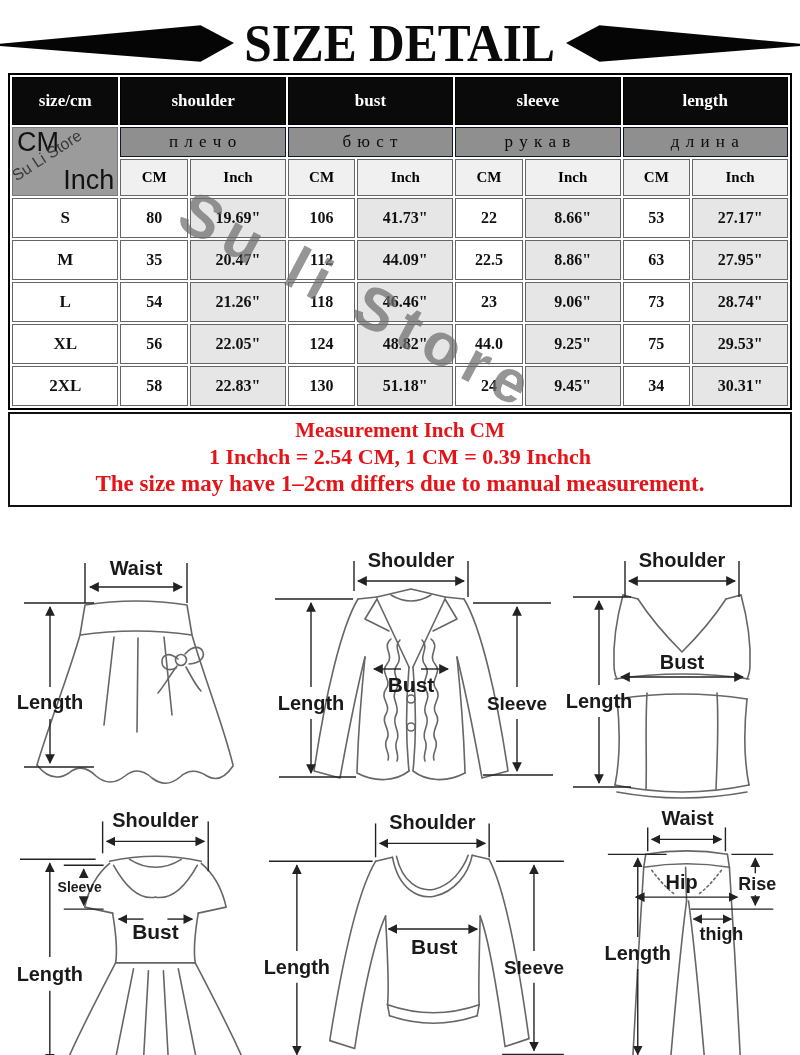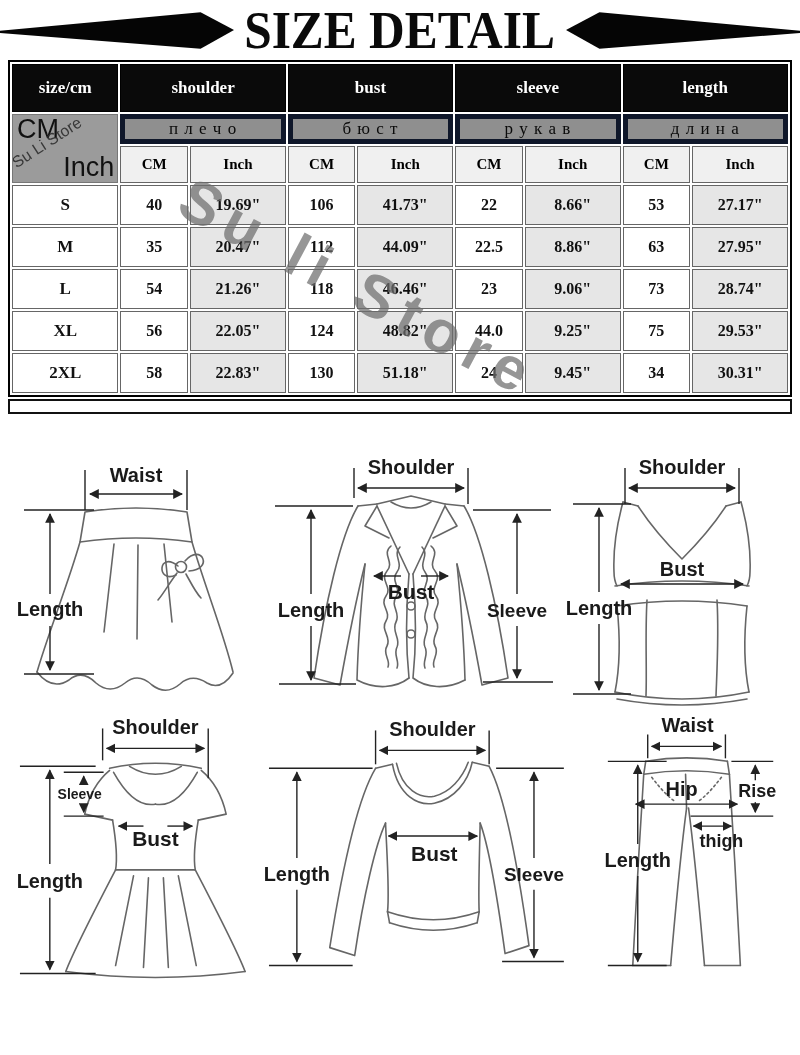--- a/index.html
+++ b/index.html
@@ -7,7 +7,7 @@
               font-family:"Liberation Serif", serif; }
 
   
-  .title-row { display:flex; align-items:center; justify-content:center; padding-top:5px; gap:0;text-align:center; }
+  .title-row { display:flex; align-items:center; justify-content:center; padding-top:18px; gap:0;text-align:center; }
   .title-text { font-size:52px; font-weight:bold; color:#0a0a0a; letter-spacing:0px;
                 transform:scaleX(.95); white-space:nowrap; line-height:1; }
   .title-arrow { flex:0 0 auto; }

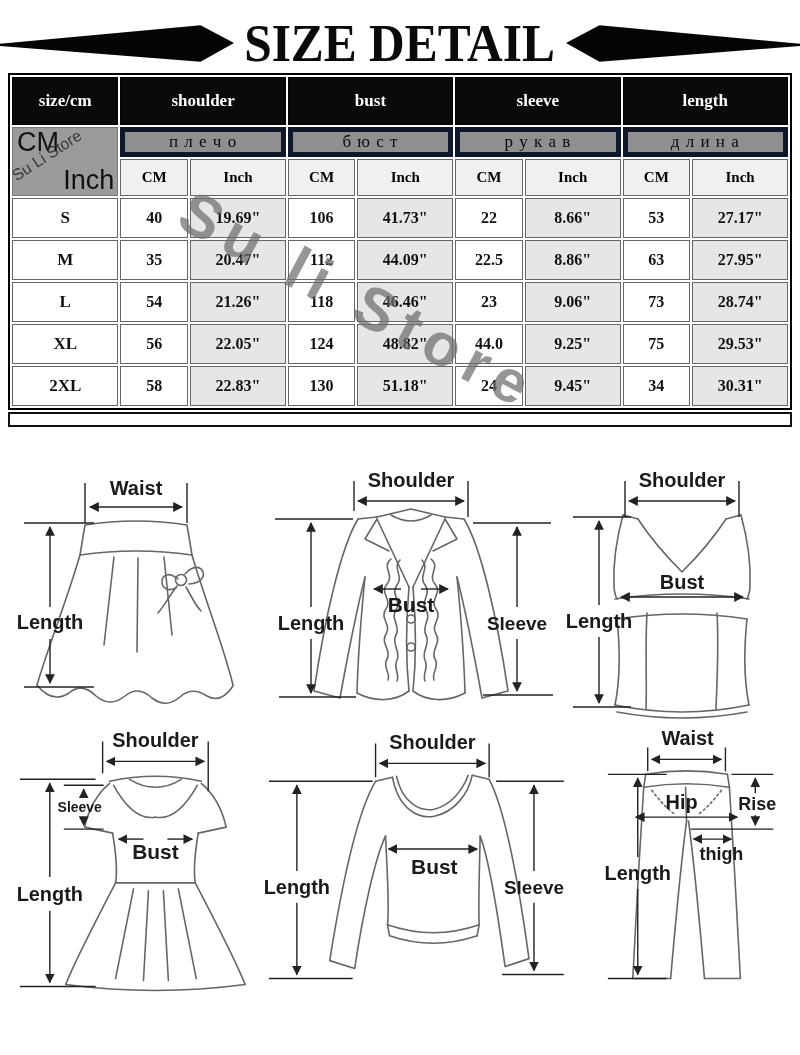--- a/index.html
+++ b/index.html
@@ -21,7 +21,7 @@
   tr.hdr th { background:#0a0a0a; color:#fff; font-size:17px; font-weight:bold; border:1px solid #000; }
   tr.rus { height:30px; }
   tr.rus td.rus-cell { background:#8f8f8f; color:#0a0a0a; font-size:17px; letter-spacing:1px;
-                       border:5px solid #0f172a; font-weight:normal; }
+                       border:1px solid #0f172a; font-weight:normal; }
   td.corner { background:#9b9b9b; border:1px solid #777; position:relative; }
   .corner-cm   { position:absolute; top:1px; left:4px;  font-family:"Liberation Sans",sans-serif;
                  font-size:27px; color:#111; line-height:1; }

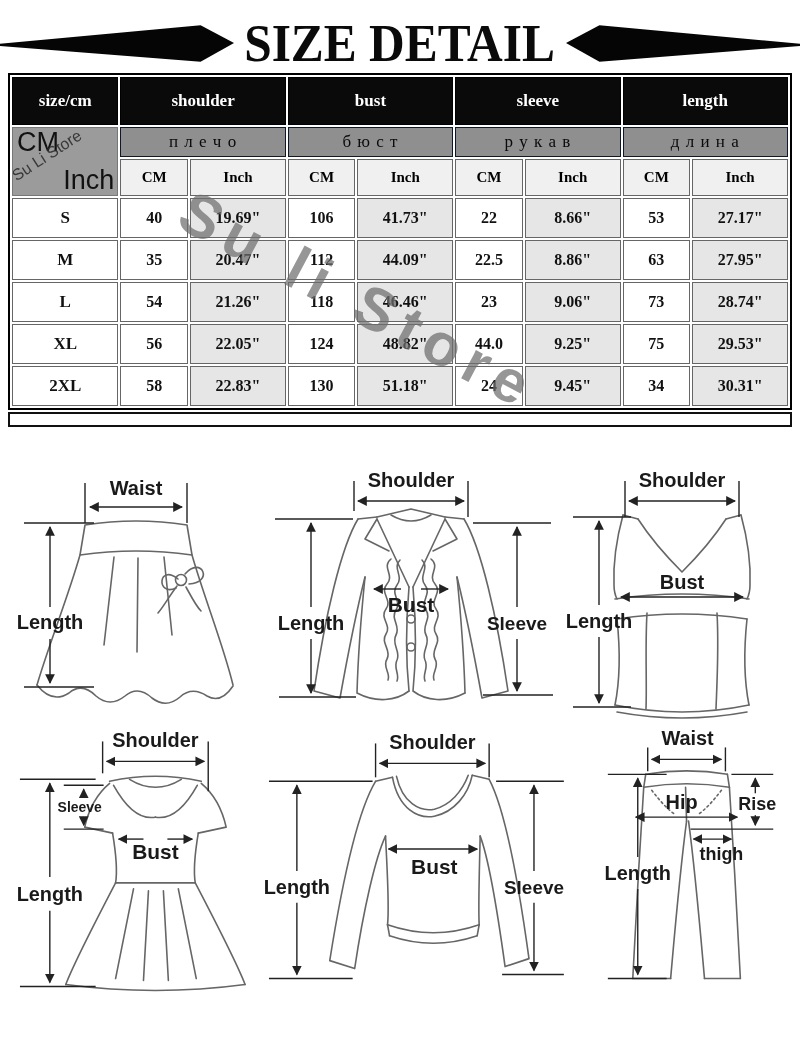--- a/index.html
+++ b/index.html
@@ -119,7 +119,7 @@
     </tr>
     <tr class="data">
       <td class="size-cell">S</td>
-      <td class="c">40</td>
+      <td class="c">80</td>
       <td class="i">19.69"</td>
       <td class="c">106</td>
       <td class="i">41.73"</td>

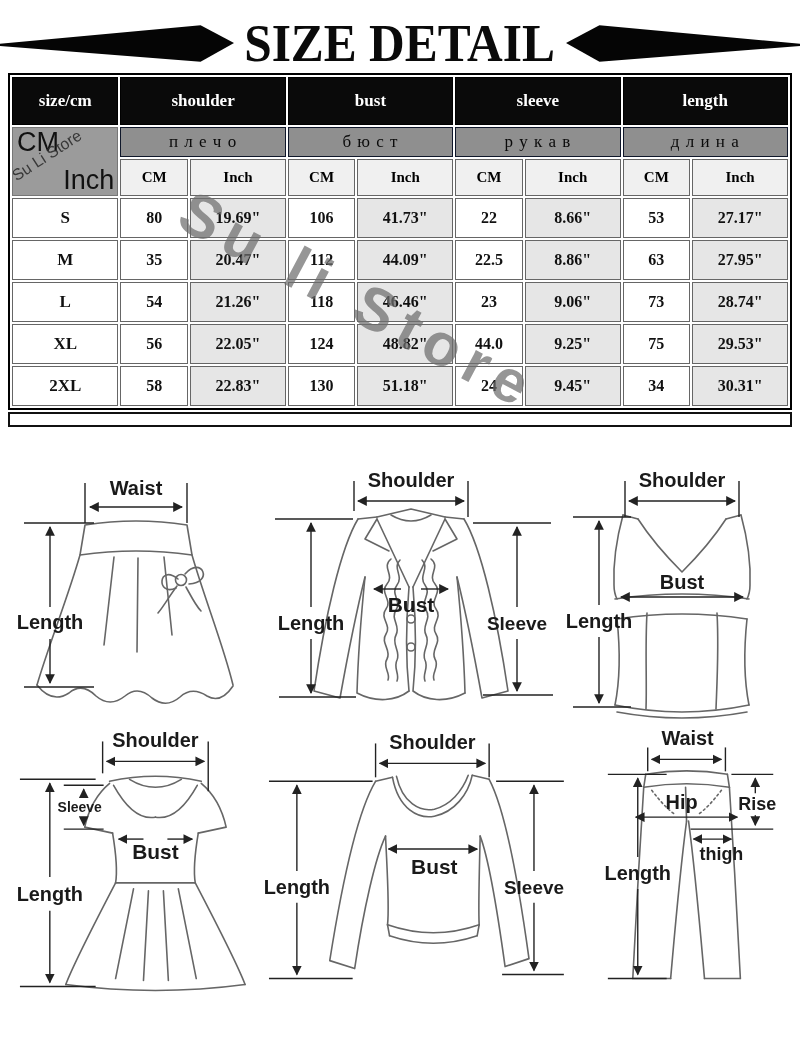--- a/index.html
+++ b/index.html
@@ -176,6 +176,7 @@
     </table>
 
   <div class="notes">
+    <p class="note-1">Measurement Inch CM</p>
   </div>
 </div>
 

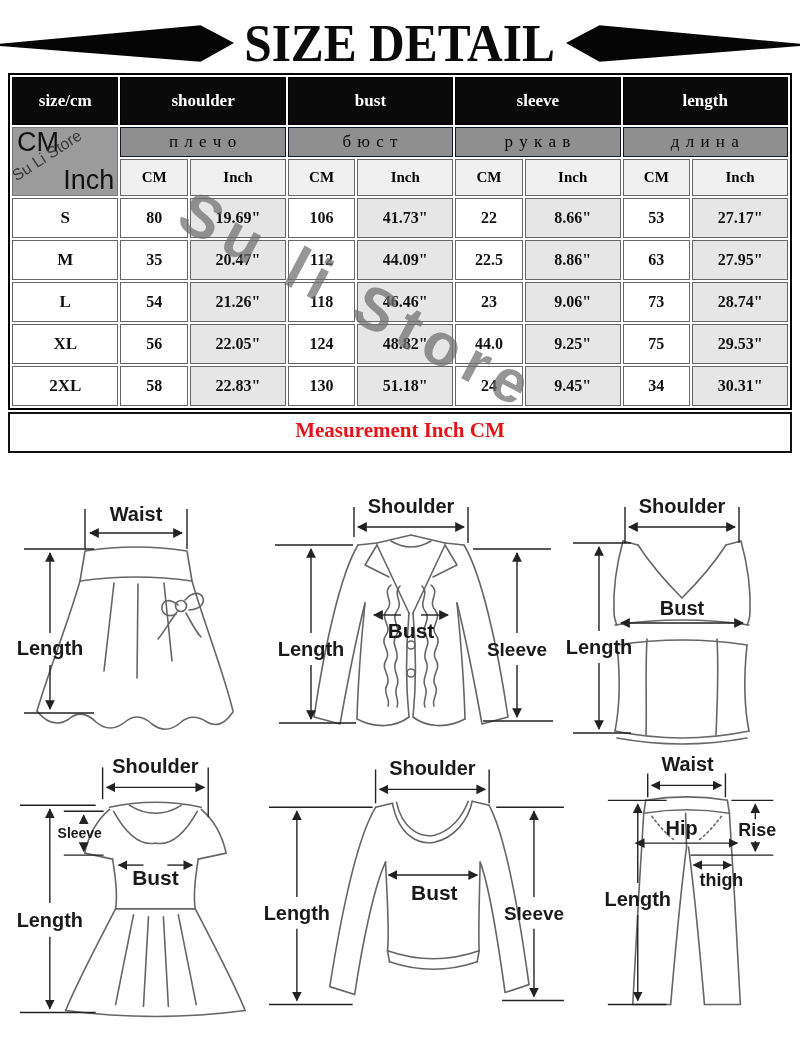--- a/index.html
+++ b/index.html
@@ -177,6 +177,7 @@
 
   <div class="notes">
     <p class="note-1">Measurement Inch CM</p>
+    <p class="note-2">1 Inchch = 2.54 CM, 1 CM = 0.39 Inchch</p>
   </div>
 </div>
 

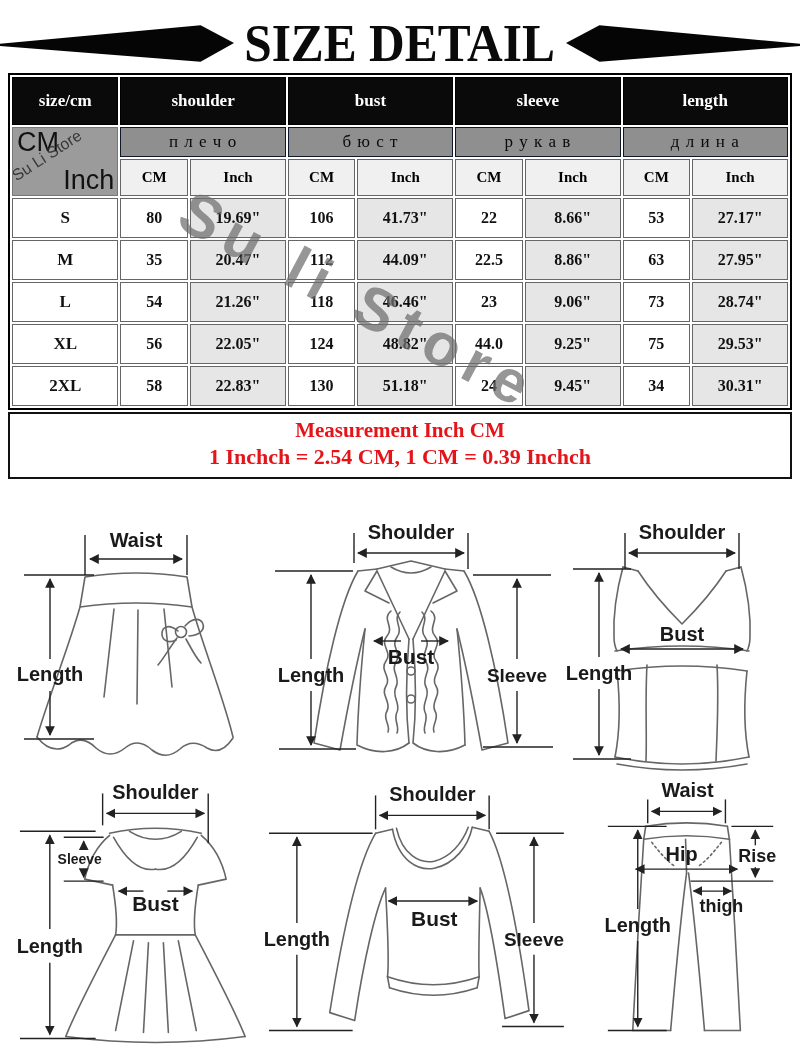--- a/index.html
+++ b/index.html
@@ -178,6 +178,7 @@
   <div class="notes">
     <p class="note-1">Measurement Inch CM</p>
     <p class="note-2">1 Inchch = 2.54 CM, 1 CM = 0.39 Inchch</p>
+    <p class="note-3">The size may have 1–2cm differs due to manual measurement.</p>
   </div>
 </div>
 

